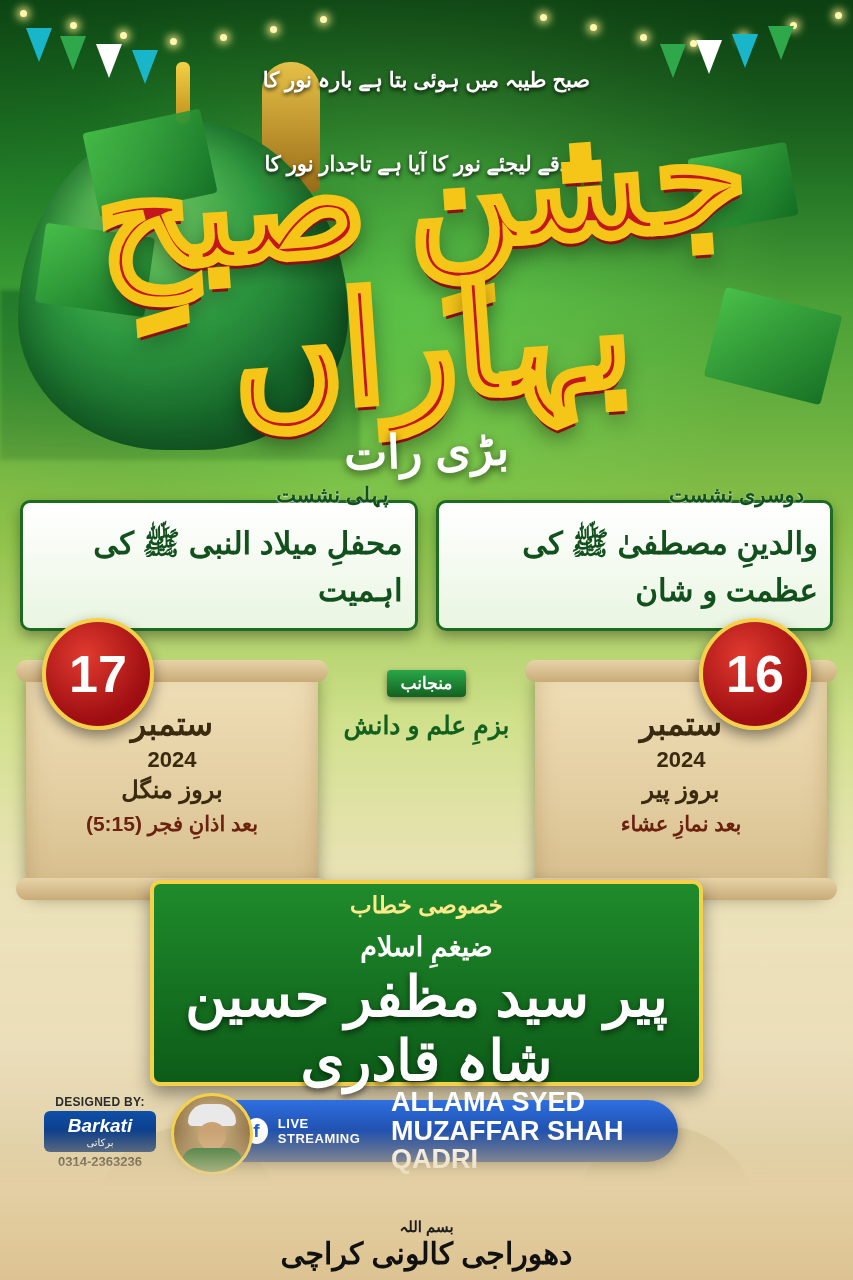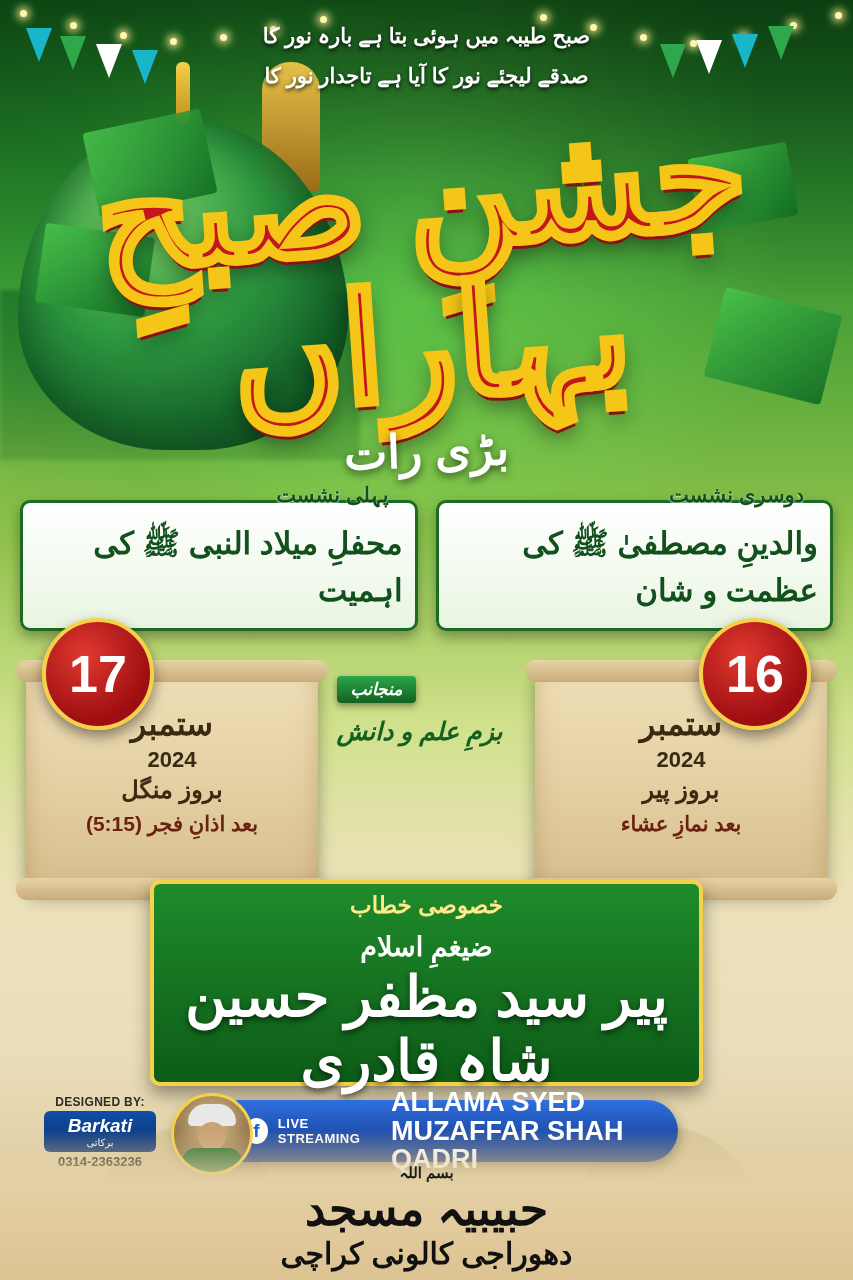--- a/index.html
+++ b/index.html
@@ -70,7 +70,7 @@
     color:#ffffff;text-shadow:0 2px 4px rgba(0,0,0,.8);
     font-size:21px;line-height:1.9;direction:rtl;font-weight:bold;
   }
-  .couplet div{letter-spacing:.5px;}
+  .couplet div{letter-spacing:.5px;margin-top:44px;}
 
   
   .title-wrap{position:absolute;top:120px;left:0;right:0;text-align:center;}

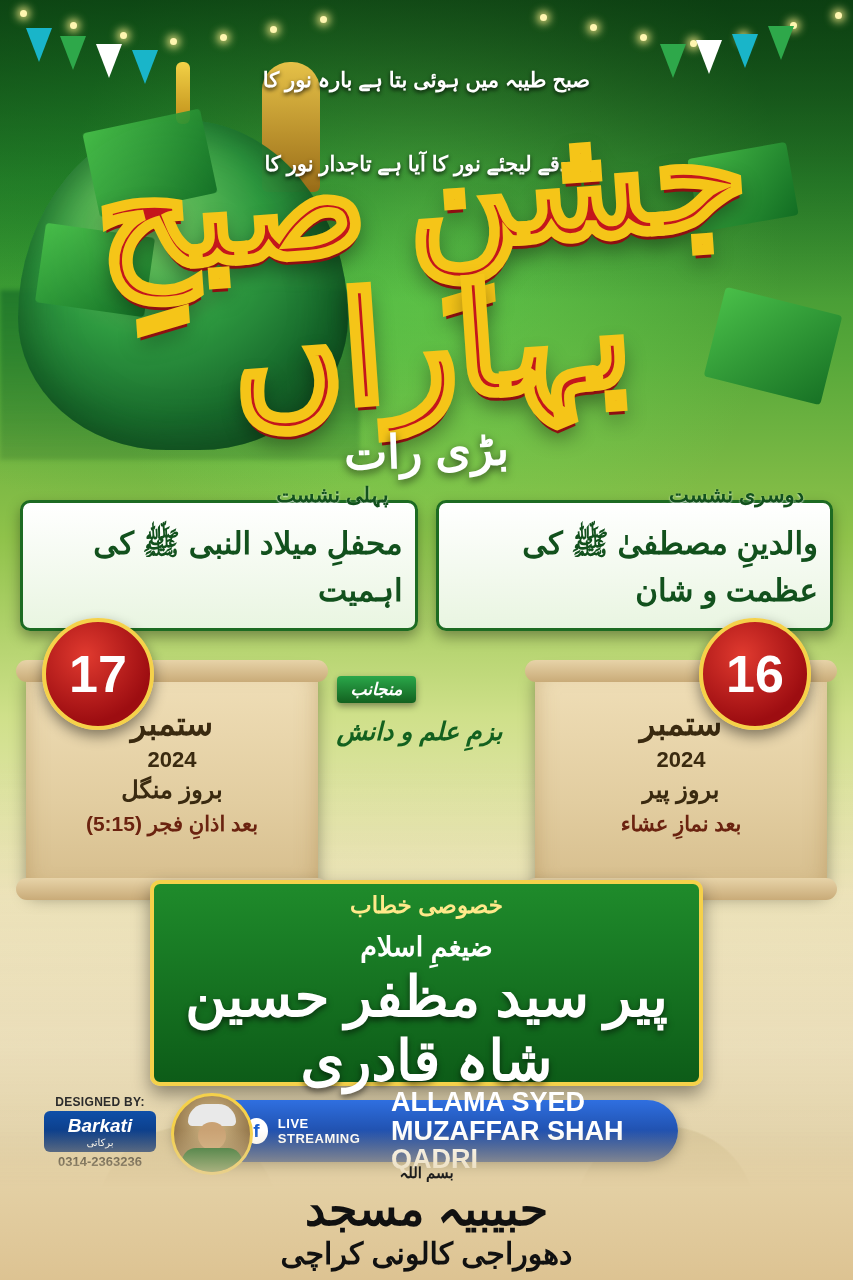--- a/index.html
+++ b/index.html
@@ -134,8 +134,8 @@
   .scroll-year{font-size:22px;font-weight:bold;color:#3a2a10;}
   .scroll-time{font-size:21px;font-weight:bold;color:#6b2310;margin-top:6px;}
   .mid-banner{
-    position:absolute;left:50%;top:46px;transform:translateX(-50%);
-    width:180px;text-align:left;direction:rtl;font-style:italic;
+    position:absolute;left:50%;top:40px;transform:translateX(-50%);
+    width:180px;text-align:center;direction:rtl;
   }
   .mid-tag{
     display:inline-block;background:linear-gradient(180deg,#2aa74a,#13611f);

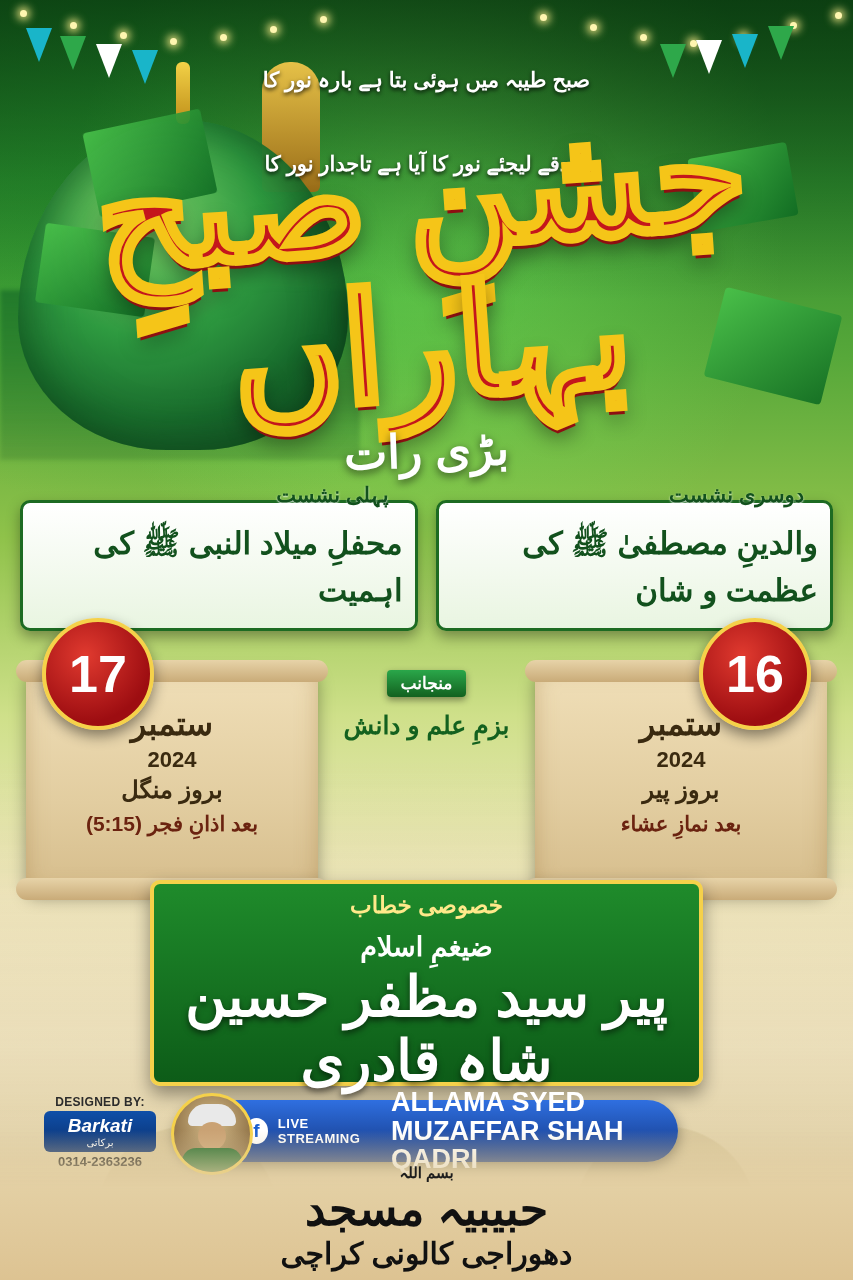--- a/index.html
+++ b/index.html
@@ -319,7 +319,6 @@
 
   <div class="footer">
     <div class="footer-crest">بسم اللہ</div>
-    <div class="footer-name">حبیبیہ مسجد</div>
     <div class="footer-addr">دھوراجی کالونی کراچی</div>
   </div>
 

